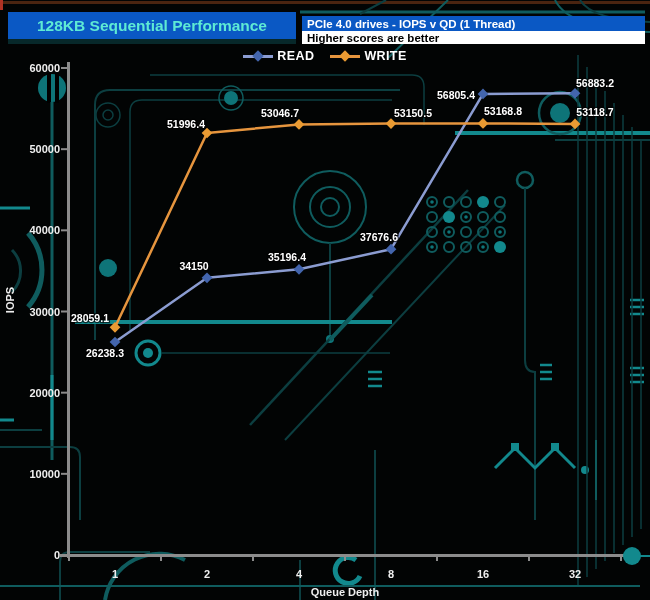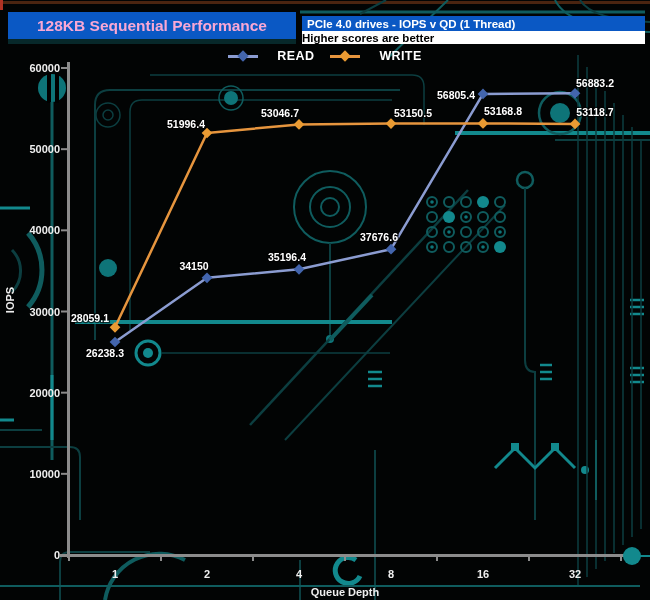--- a/index.html
+++ b/index.html
@@ -14,7 +14,7 @@
   .f4{fill:var(--t4)}
   
   #title-box{position:absolute;left:8px;top:12px;width:288px;height:27px;
-    display:flex;align-items:center;justify-content:center;color:#f9a8d4;
+    display:flex;align-items:center;justify-content:center;color:#5eead4;
     font-size:15.5px;font-weight:bold;z-index:5;}
   #title-shadow{position:absolute;left:8px;top:39px;width:288px;height:5px;background:#07282a;z-index:4;}
   #right-head{position:absolute;left:302px;top:16px;width:343px;z-index:5;text-align:center;}

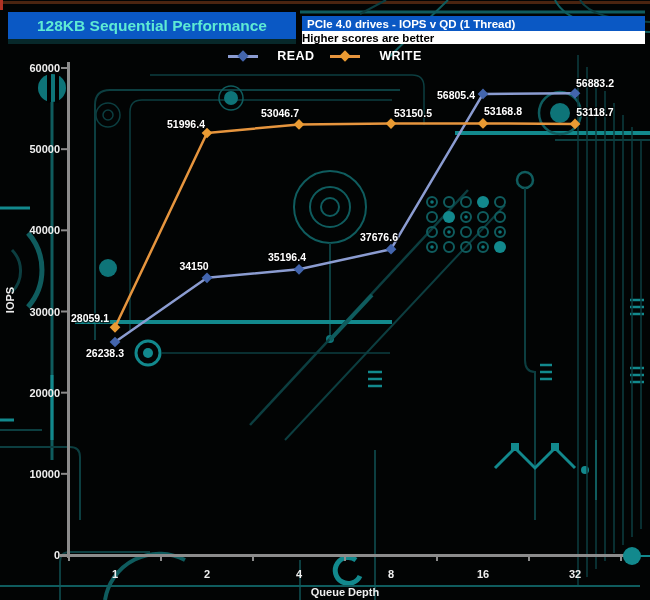--- a/index.html
+++ b/index.html
@@ -21,7 +21,7 @@
   #subtitle-bar{height:15px;color:#fff;font-size:11.5px;font-weight:bold;
     display:flex;align-items:center;padding-left:5px;}
   #note-bar{height:13px;background:#fff;color:#000;font-size:11.5px;font-weight:bold;
-    display:flex;align-items:center;}
+    display:flex;align-items:center;padding-left:5px;}
   
   #legend{position:absolute;left:0;top:49px;width:650px;display:flex;gap:16px;
     align-items:center;justify-content:center;z-index:5;}

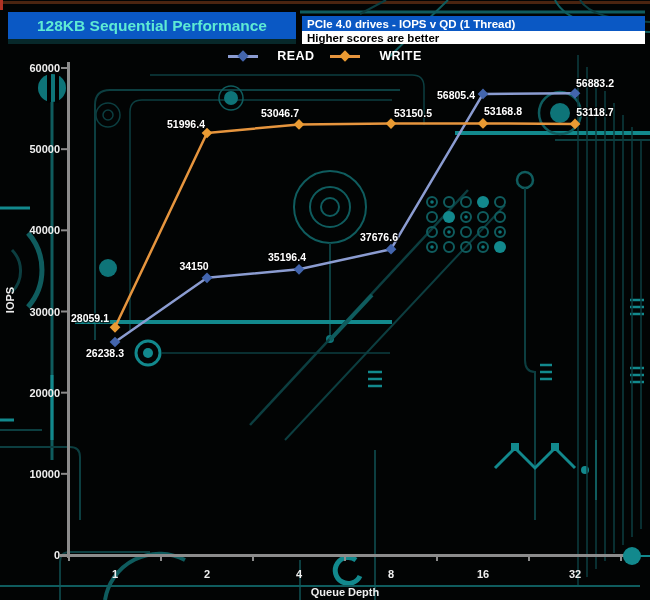--- a/index.html
+++ b/index.html
@@ -25,7 +25,7 @@
   
   #legend{position:absolute;left:0;top:49px;width:650px;display:flex;gap:16px;
     align-items:center;justify-content:center;z-index:5;}
-  .legend-item{display:flex;align-items:center;gap:19px;}
+  .legend-item{display:flex;align-items:center;gap:4px;}
   .lswatch{position:relative;width:30px;height:9px;}
   .lline{position:absolute;left:0;top:3px;width:30px;height:3px;}
   .ldia{position:absolute;left:11px;top:0px;width:8px;height:8px;transform:rotate(45deg);}

